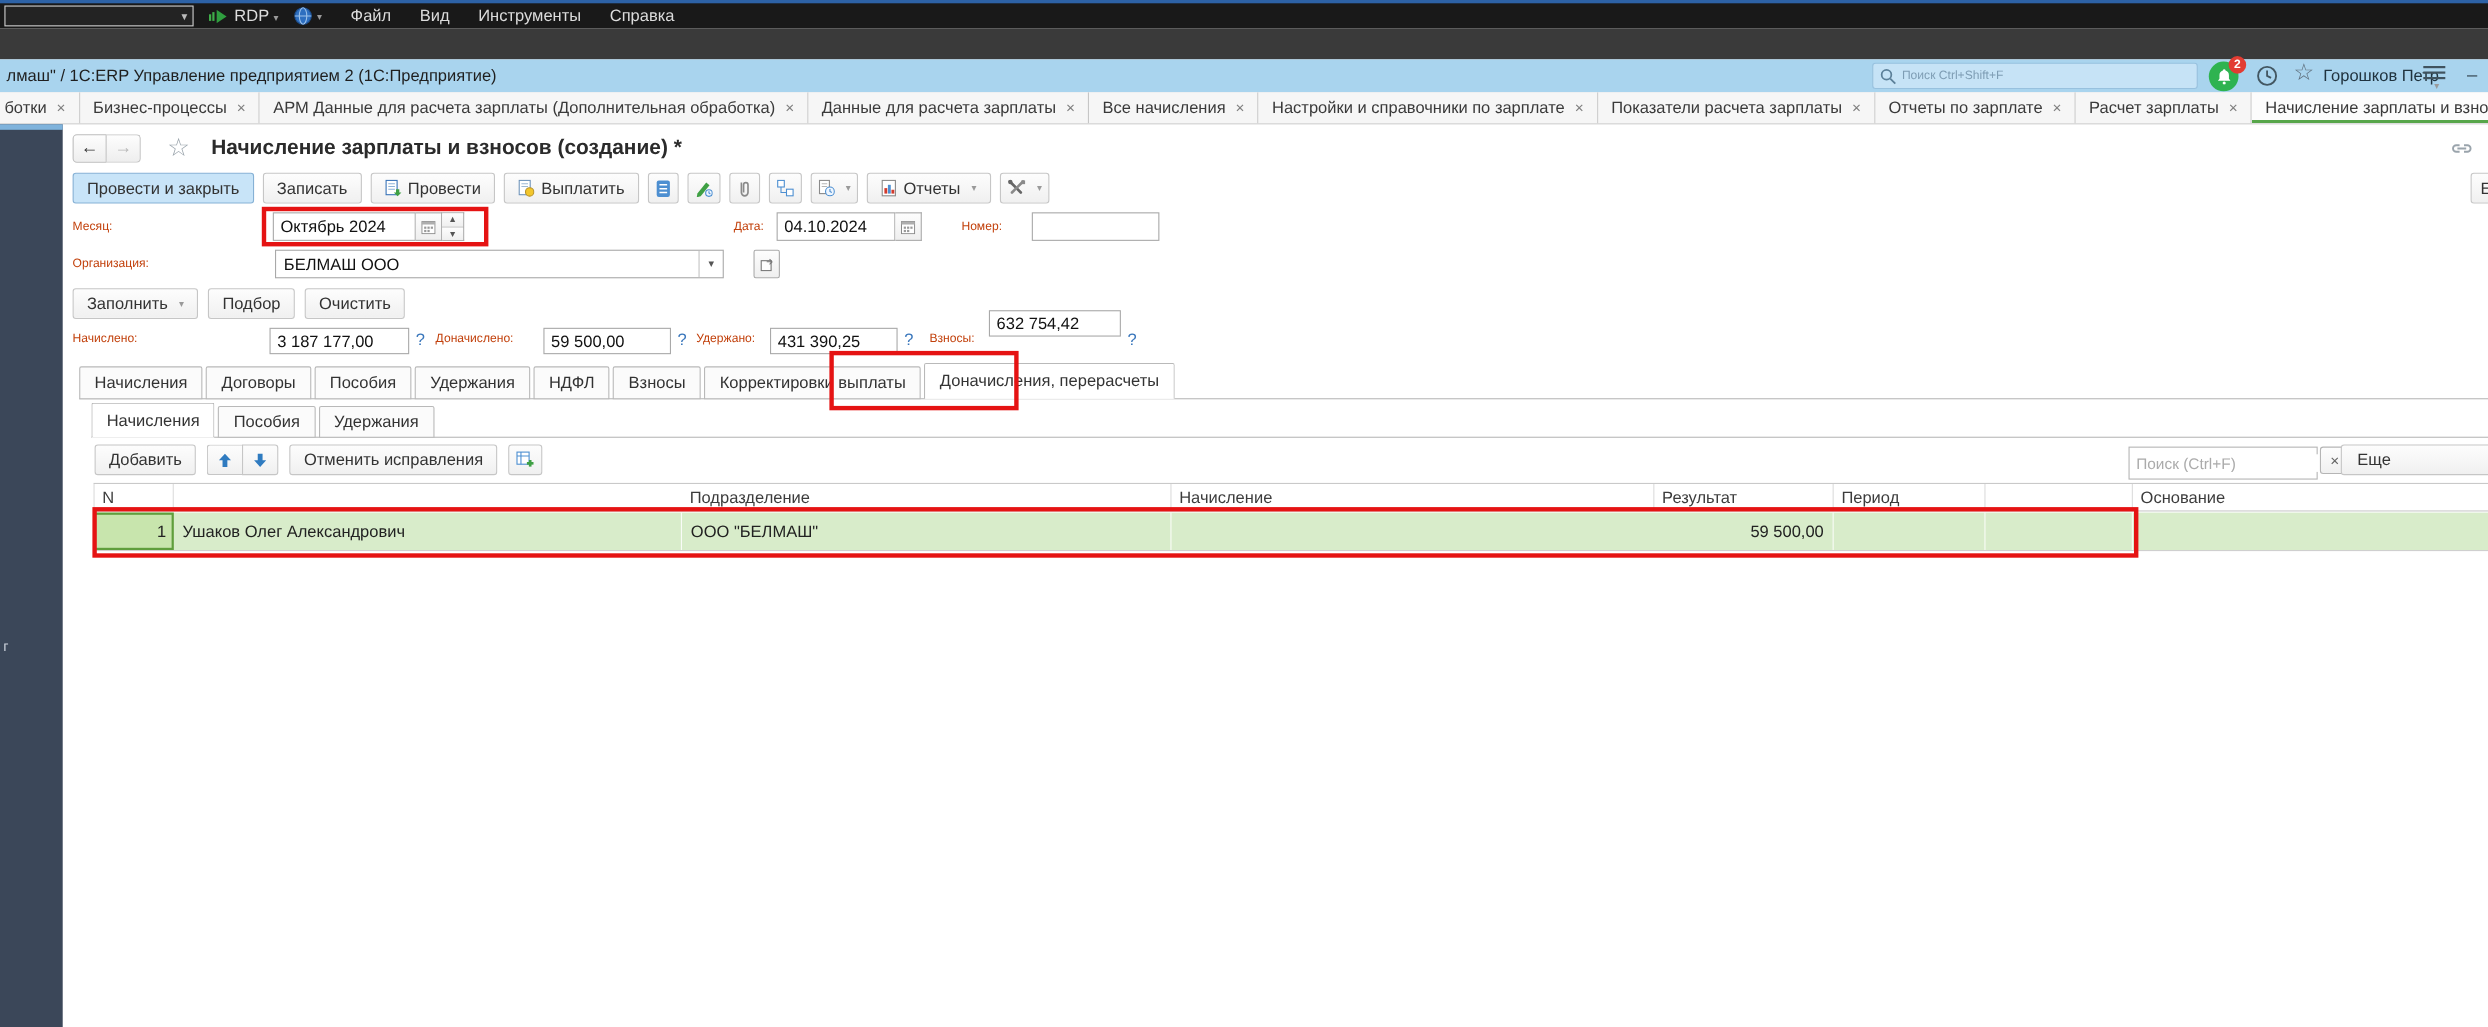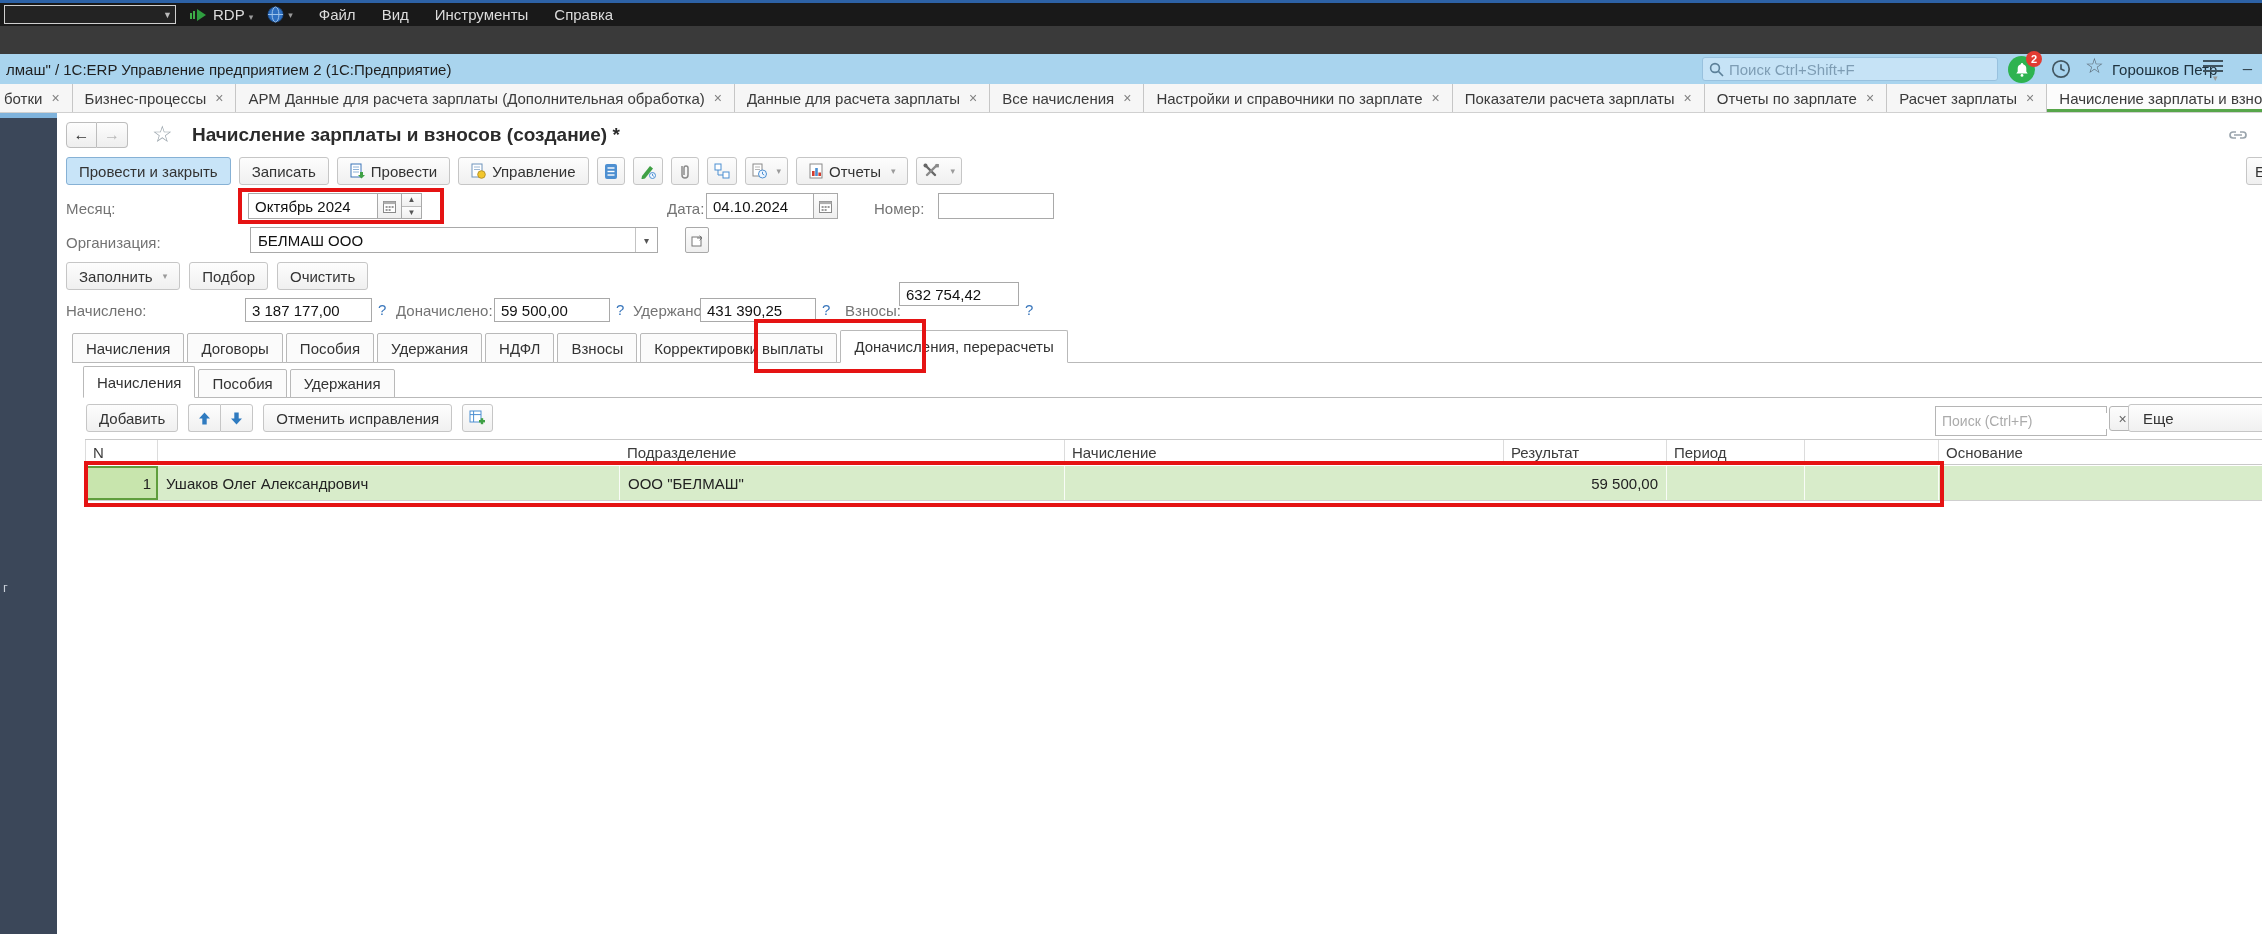--- a/index.html
+++ b/index.html
@@ -25,7 +25,7 @@
   .tb-title { margin-left:6px; white-space:nowrap; }
   .tb-search { position:absolute; left:1702px; top:57px; width:296px; height:24px; background:#c6e3f6;
                border:1px solid #98c1de; border-radius:3px; display:flex; align-items:center; padding:0 6px; }
-  .tb-search input { flex:1; border:none; outline:none; background:transparent; font-size:15px; color:#33566e;
+  .tb-search input { flex:1; border:none; outline:none; background:transparent; font-size:11px; color:#33566e;
                      font-family:"Liberation Sans",sans-serif; }
   .tb-search input::placeholder { color:#7e9db4; }
   .bell-wrap { position:absolute; left:2008px; top:56px; width:27px; height:27px; }

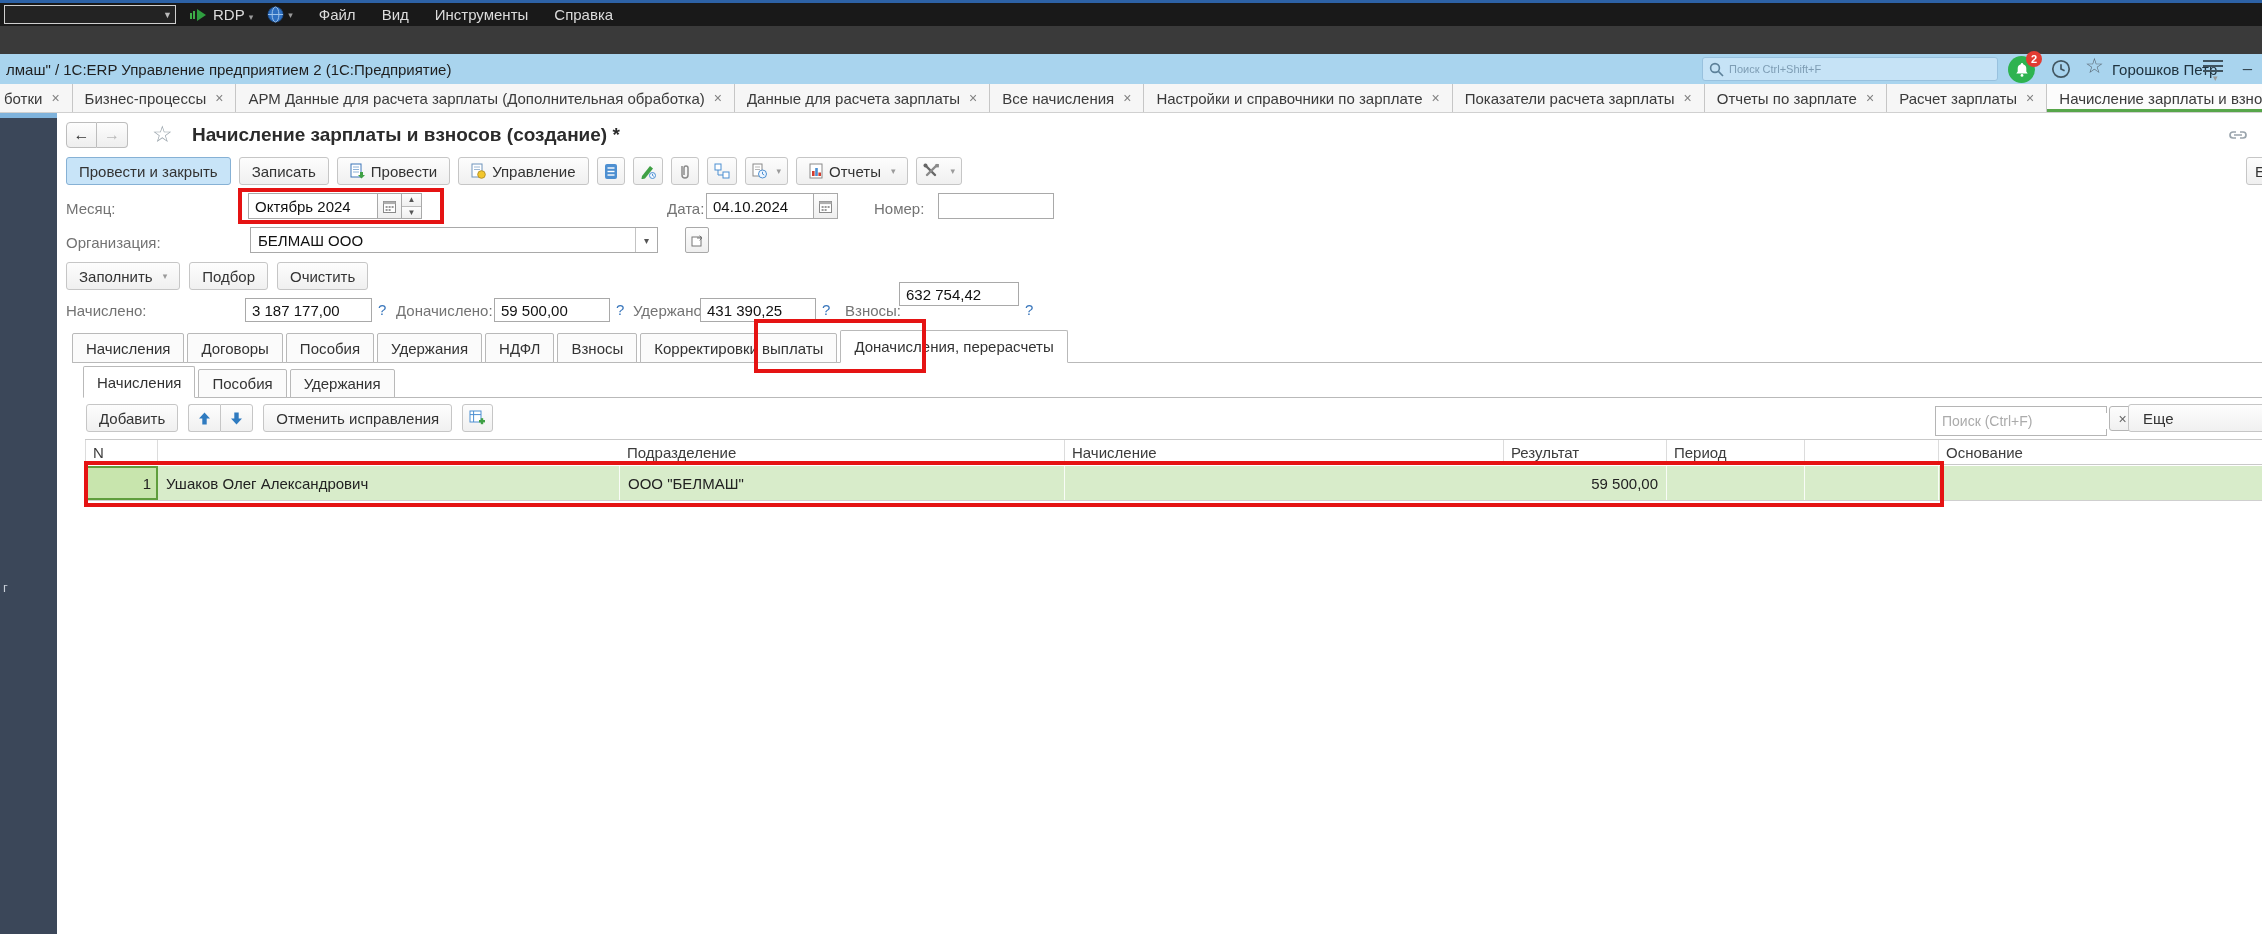--- a/index.html
+++ b/index.html
@@ -281,7 +281,7 @@
             <circle cx="10.5" cy="11.5" r="3.8" fill="#f2c62c" stroke="#b8932a"></circle>
           </svg>
         </span>
-      <span>Управление</span>
+      <span>Выплатить</span>
     </div>
     <div class="btn icononly">
       <span>

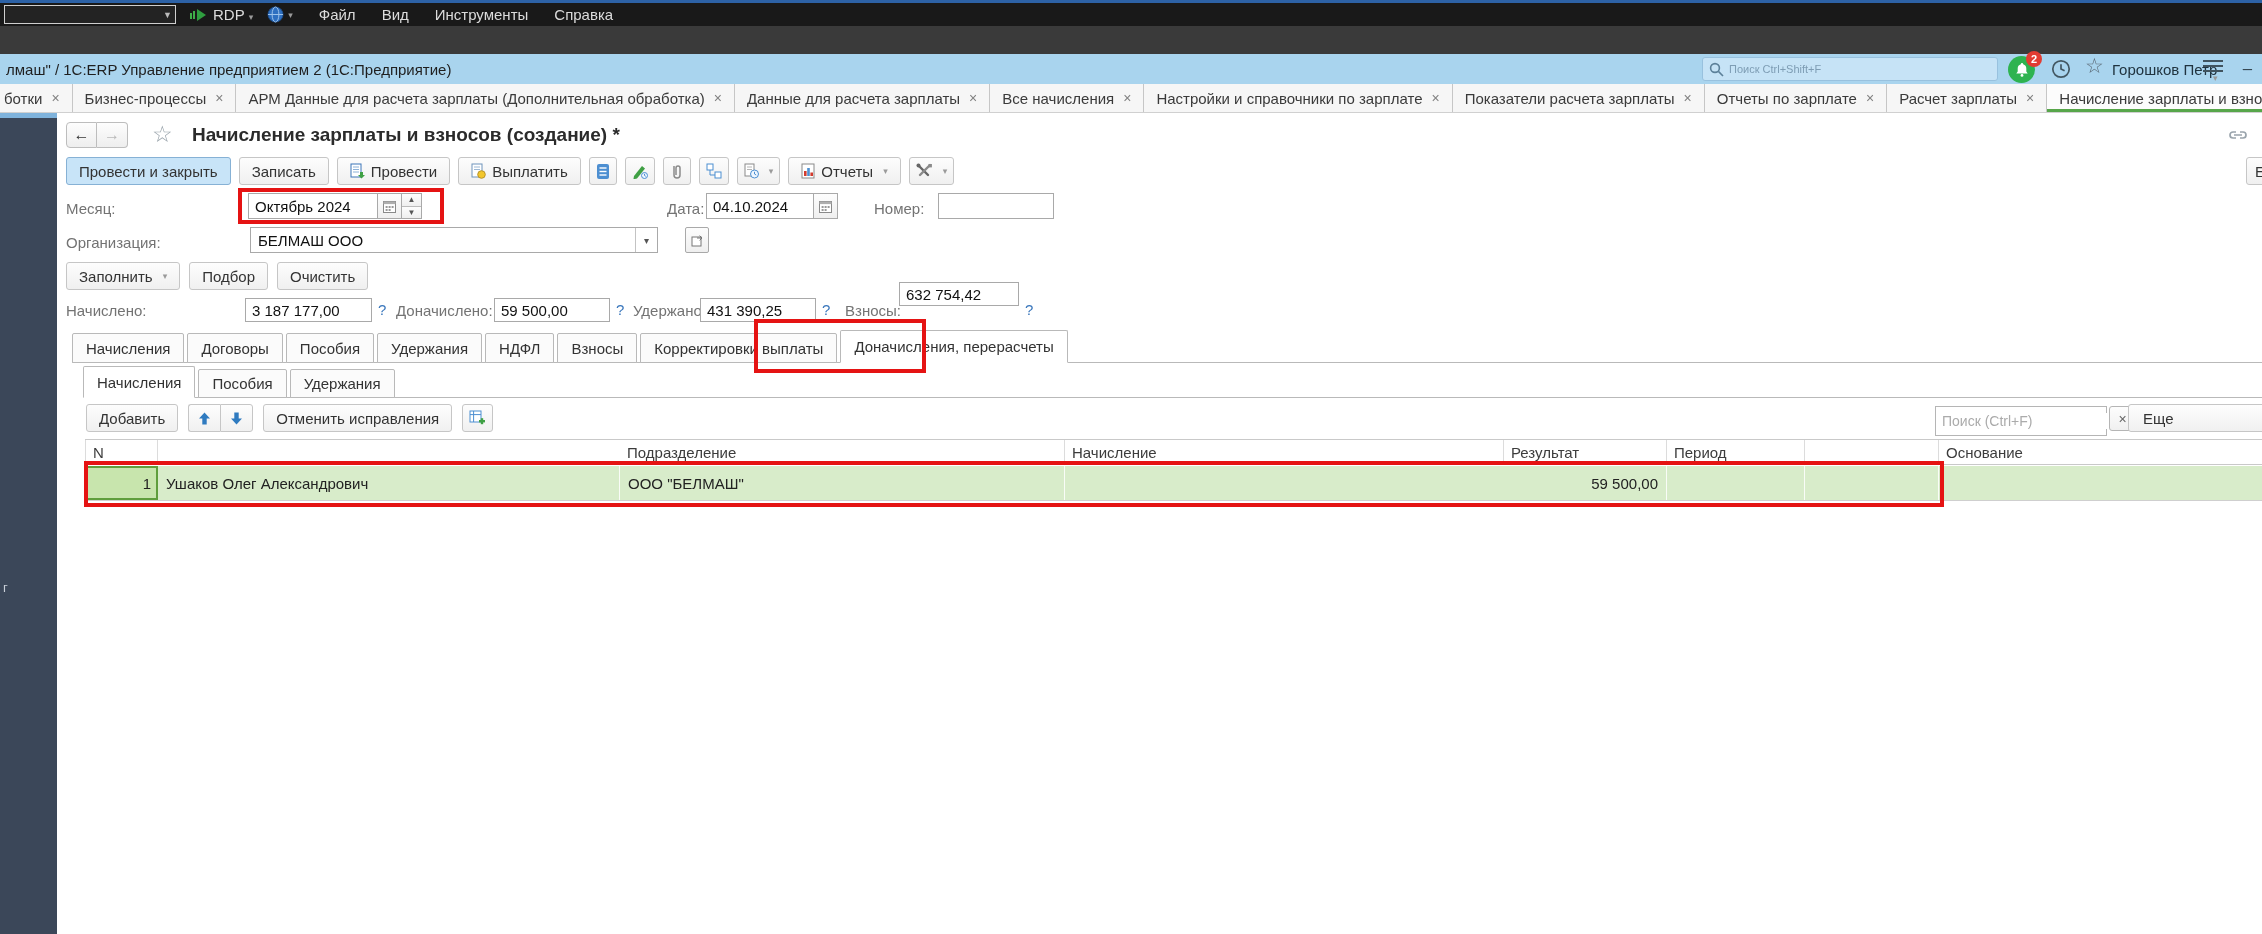--- a/index.html
+++ b/index.html
@@ -74,7 +74,7 @@
   .top-more { position:absolute; left:2246px; top:157px; width:80px; justify-content:flex-start; padding-left:8px; }
 
   
-  .lbl { position:absolute; font-size:15px; color:#737373; white-space:nowrap; }
+  .lbl { position:absolute; font-size:11px; color:#c2410c; white-space:nowrap; }
   .field { position:absolute; height:26px; border:1px solid #a9a9a9; background:#fff; font-size:15px; color:#111;
            display:flex; align-items:center; padding:0 6px; }
   .field.ro { justify-content:flex-start; }

